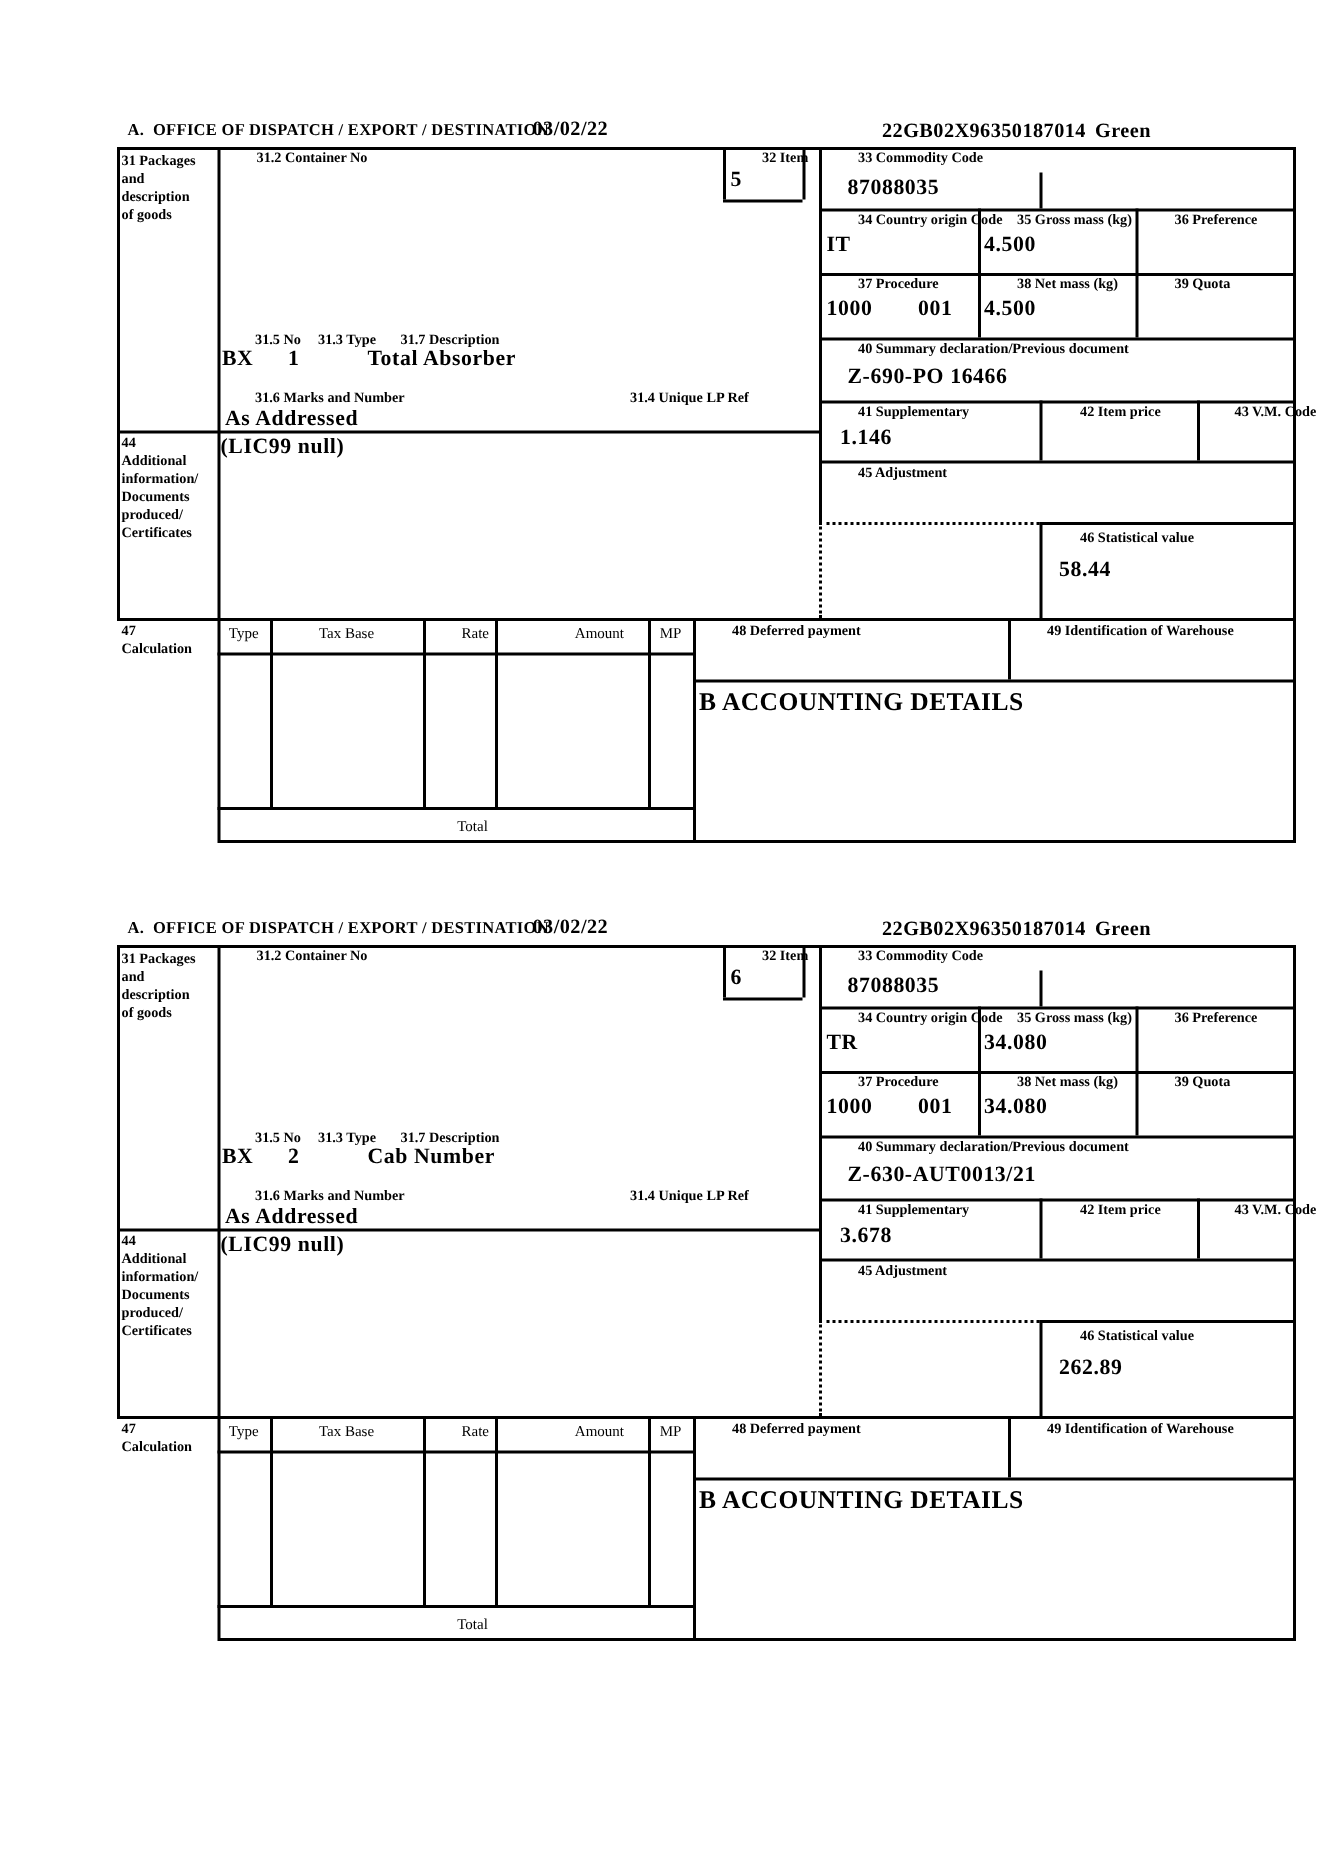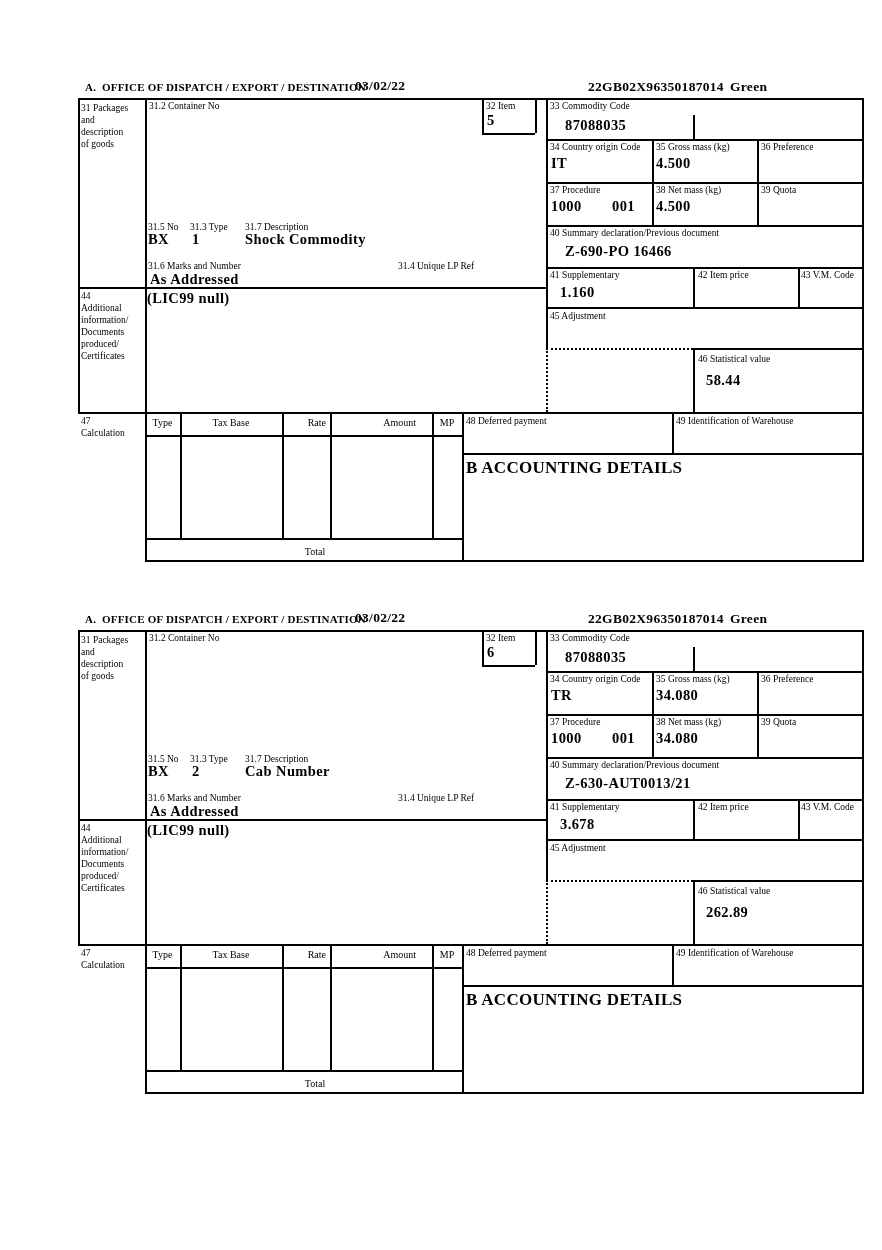--- a/index.html
+++ b/index.html
@@ -8,7 +8,7 @@
   .sad-block{position:absolute;left:0;width:882px;height:482px;}
   .t{position:absolute;white-space:nowrap;}
   .lbl{font-weight:normal;font-size:9.5px;line-height:10px;}
-  .lbl-stack span{display:block;font-weight:normal;font-size:9.5px;line-height:12px;}
+  .lbl-stack span{display:block;font-weight:bold;font-size:9.5px;line-height:12px;}
   .val{font-weight:bold;font-size:14.5px;letter-spacing:.4px;line-height:15px;}
   .hdr-a{font-weight:bold;font-size:11px;letter-spacing:.2px;white-space:pre;}
   .hdr-big{font-weight:bold;font-size:13.5px;letter-spacing:.3px;}

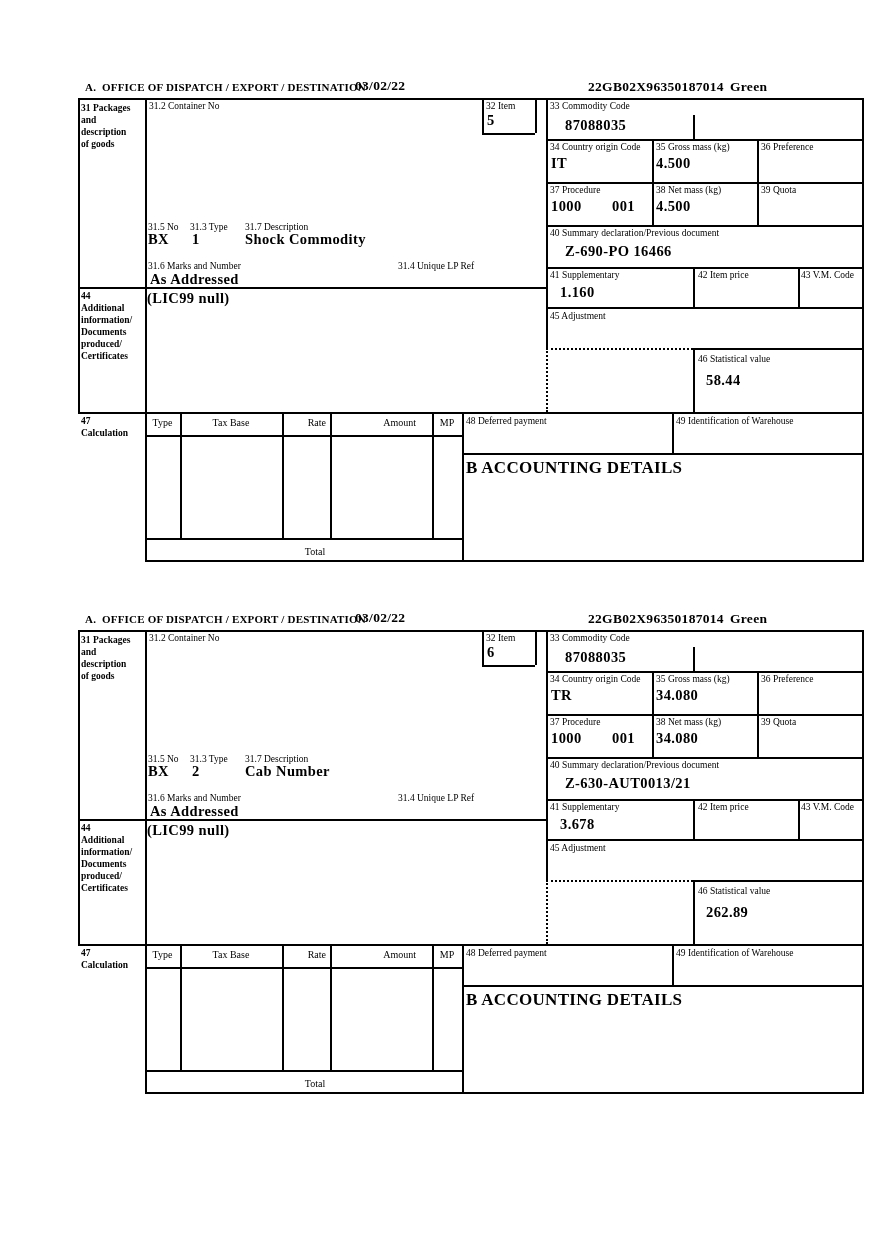--- a/index.html
+++ b/index.html
@@ -7,7 +7,7 @@
        font-family:"Liberation Serif","DejaVu Serif",serif;color:#000;}
   .sad-block{position:absolute;left:0;width:882px;height:482px;}
   .t{position:absolute;white-space:nowrap;}
-  .lbl{font-weight:normal;font-size:9.5px;line-height:10px;}
+  .lbl{font-weight:bold;font-size:9.5px;line-height:10px;margin-left:22px;}
   .lbl-stack span{display:block;font-weight:bold;font-size:9.5px;line-height:12px;}
   .val{font-weight:bold;font-size:14.5px;letter-spacing:.4px;line-height:15px;}
   .hdr-a{font-weight:bold;font-size:11px;letter-spacing:.2px;white-space:pre;}

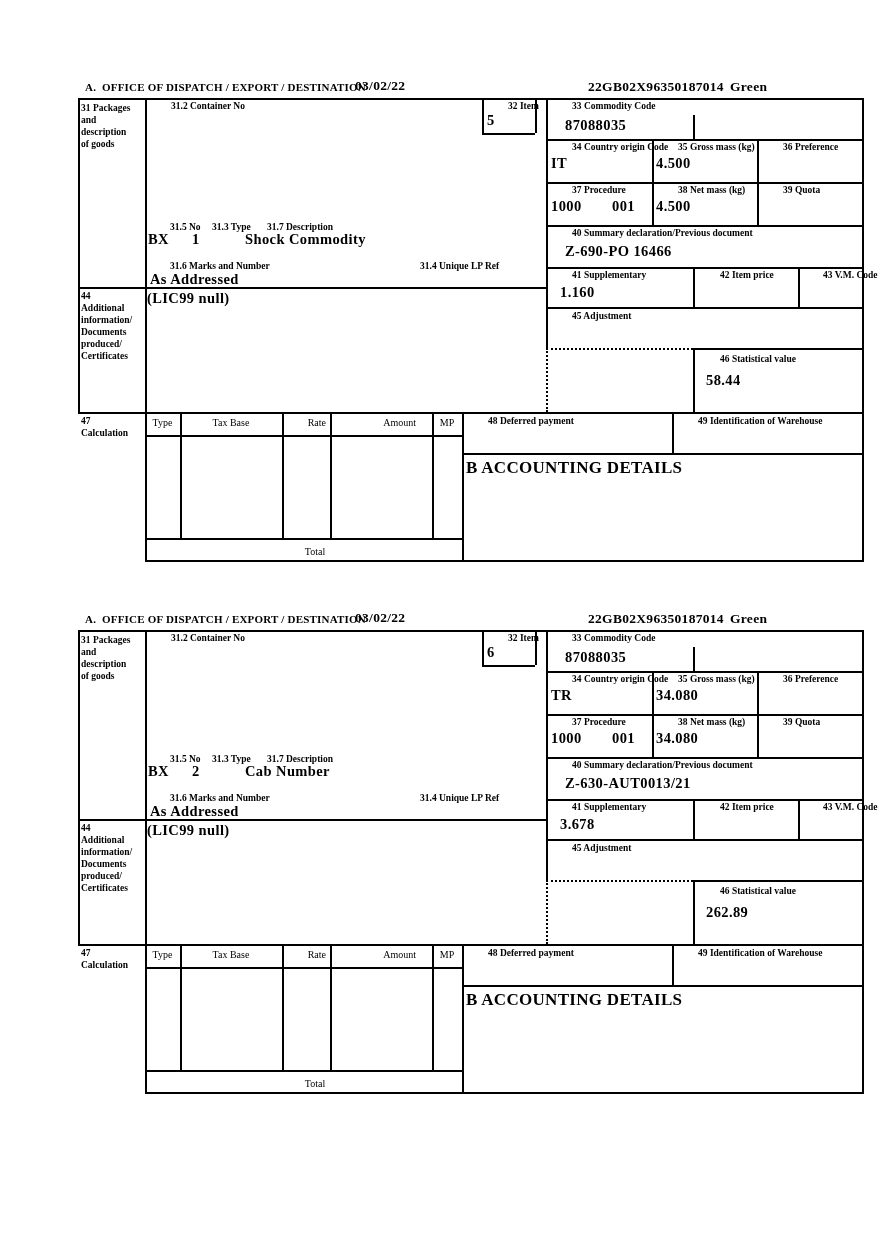--- a/index.html
+++ b/index.html
@@ -56,7 +56,7 @@
   <div class="t lbl" style="left:245px;top:142px">31.7 Description</div>
   <div class="t val" style="left:148px;top:152px">BX</div>
   <div class="t val" style="left:192px;top:152px">1</div>
-  <div class="t val" style="left:245px;top:152px">Shock Commodity</div>
+  <div class="t val" style="left:245px;top:152px">Total Absorber</div>
   <div class="t lbl" style="left:148px;top:181px">31.6 Marks and Number</div>
   <div class="t lbl" style="left:398px;top:181px">31.4 Unique LP Ref</div>
   <div class="t val" style="left:150px;top:192px">As Addressed</div>

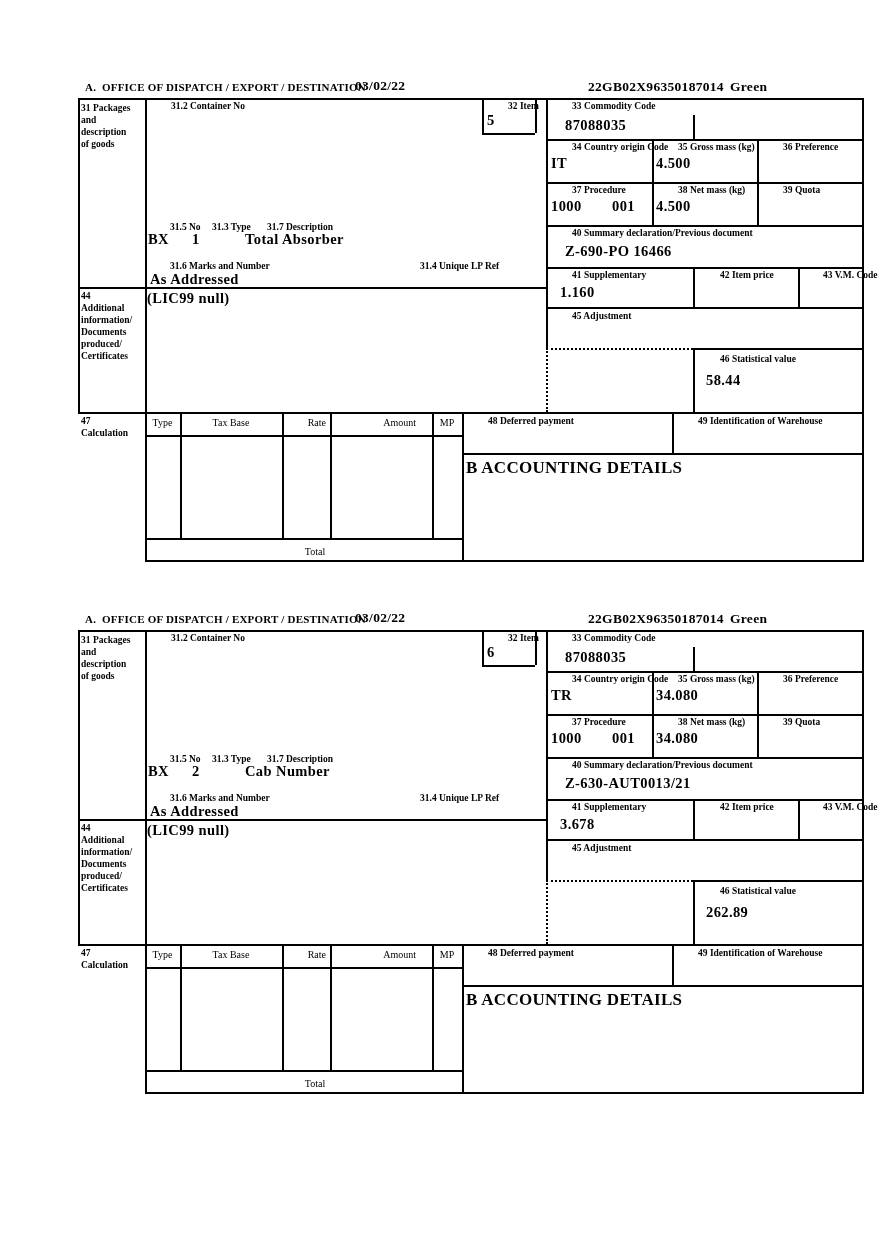--- a/index.html
+++ b/index.html
@@ -64,7 +64,7 @@
   <div class="t lbl" style="left:550px;top:148px">40 Summary declaration/Previous document</div>
   <div class="t val" style="left:565px;top:164px">Z-690-PO 16466</div>
   <div class="t lbl" style="left:550px;top:190px">41 Supplementary</div>
-  <div class="t val" style="left:560px;top:205px">1.160</div>
+  <div class="t val" style="left:560px;top:205px">1.146</div>
   <div class="t lbl" style="left:698px;top:190px">42 Item price</div>
   <div class="t lbl" style="left:801px;top:190px">43 V.M. Code</div>
 

